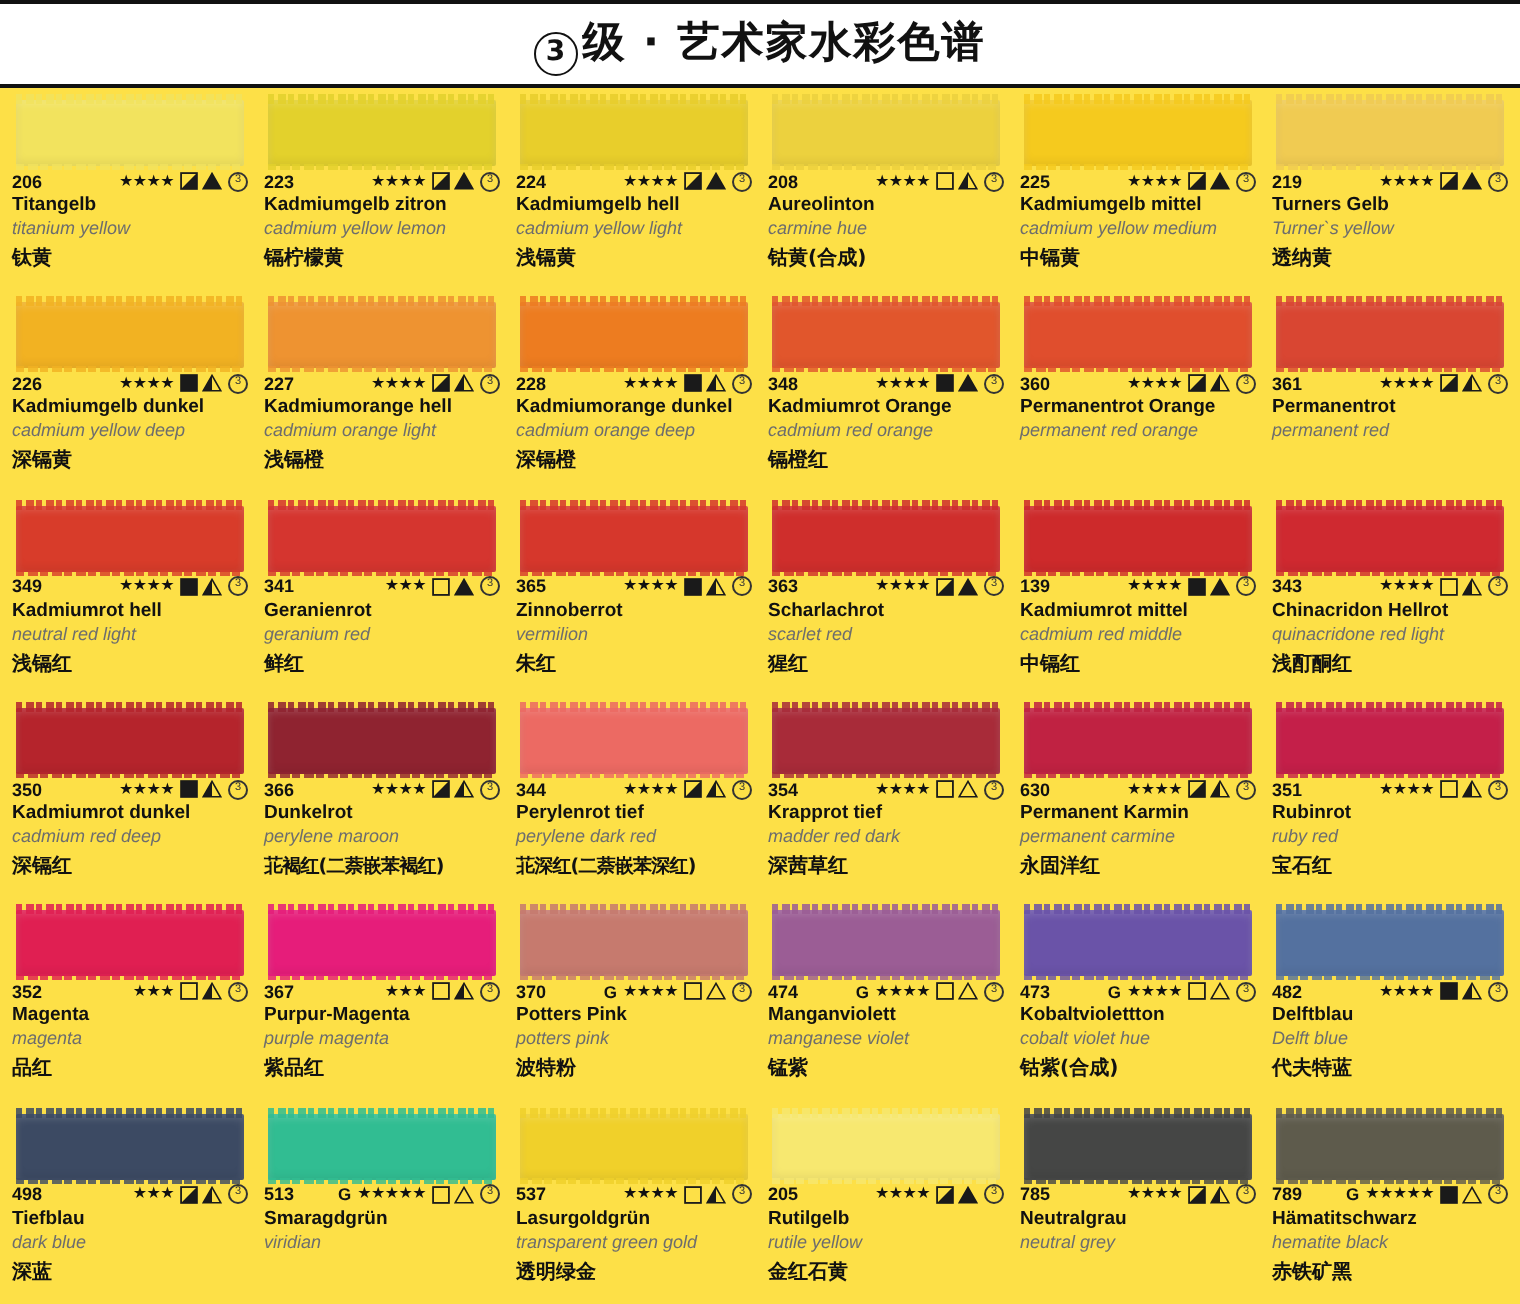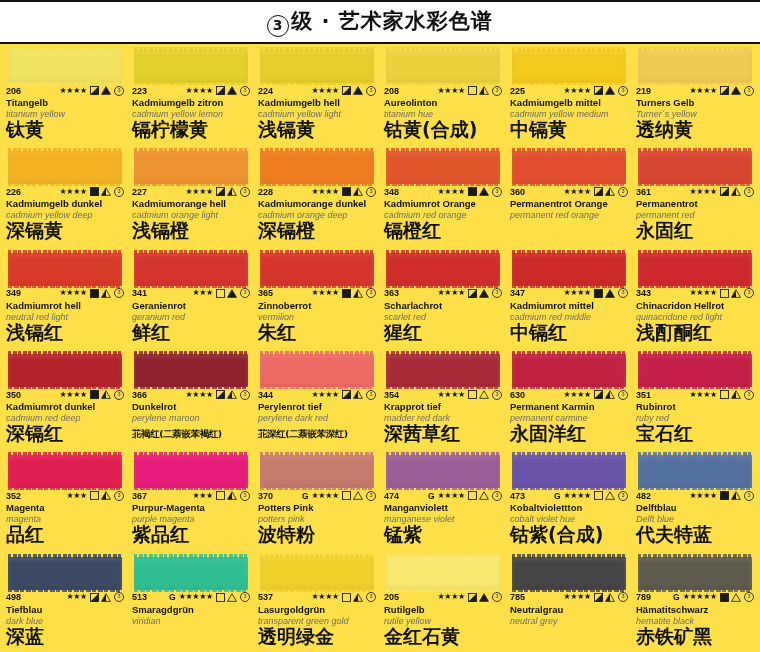--- a/index.html
+++ b/index.html
@@ -259,7 +259,7 @@
             </span>
           </div>
           <div class="name-de">Aureolinton</div>
-          <div class="name-en">titanium hue</div>
+          <div class="name-en">carmine hue</div>
           <div class="name-cn">钴黄(合成)</div>
         </div>
       </div>

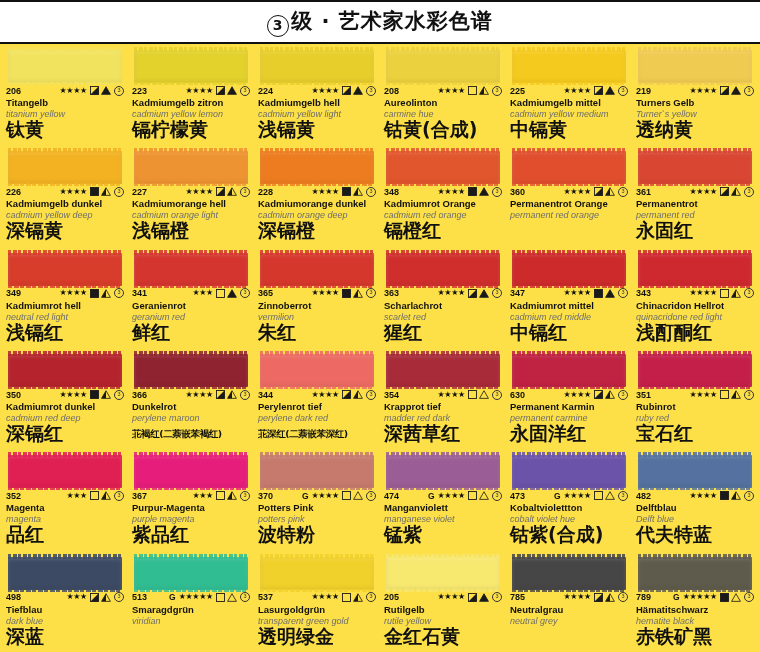--- a/index.html
+++ b/index.html
@@ -149,7 +149,7 @@
     line-height:11px;white-space:nowrap;
   }
   .name-cn{
-    font-size:19px;font-weight:700;color:#111;
+    font-size:10px;font-weight:700;color:#111;
     line-height:17px;margin-top:1px;white-space:nowrap;
     font-family:"DejaVu Sans","Liberation Sans",sans-serif;
   }

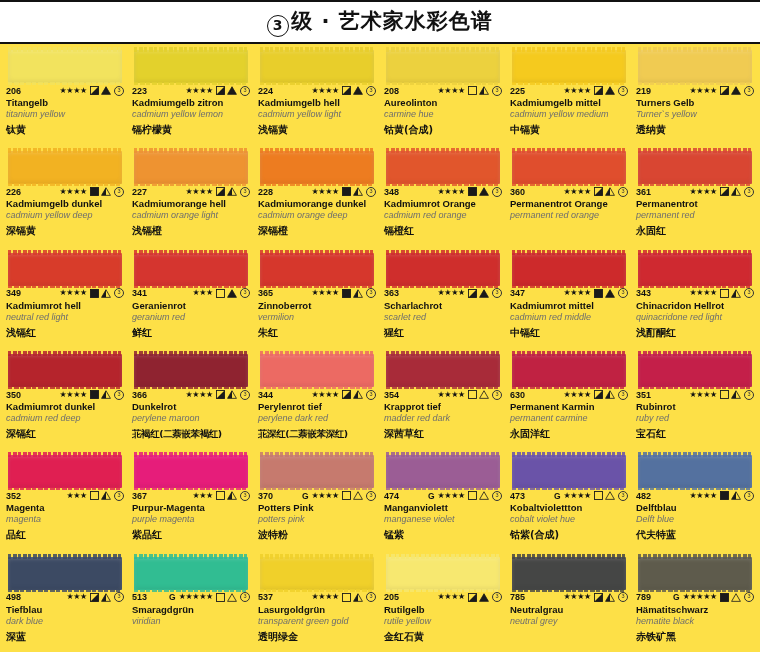--- a/index.html
+++ b/index.html
@@ -453,7 +453,6 @@
           </div>
           <div class="name-de">Permanentrot</div>
           <div class="name-en">permanent red</div>
-          <div class="name-cn">永固红</div>
         </div>
       </div>
       <div class="cell">

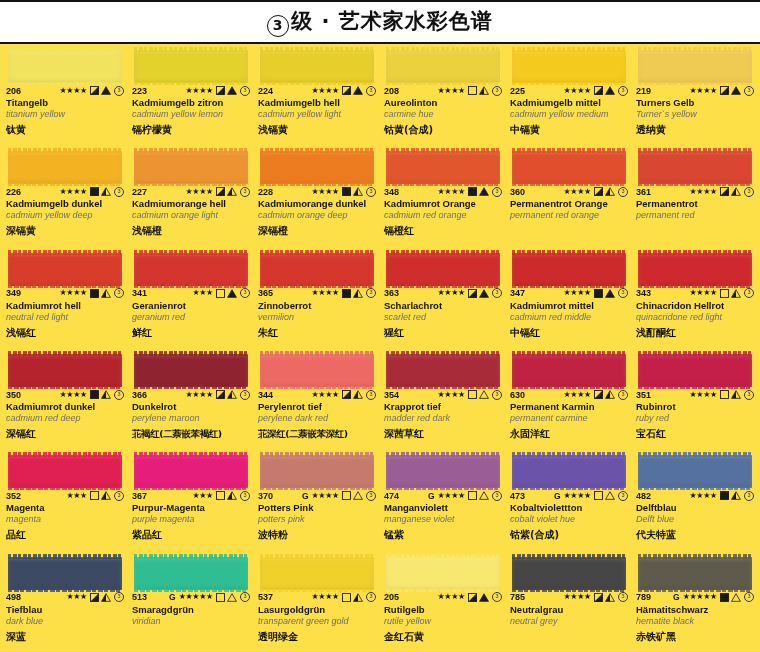--- a/index.html
+++ b/index.html
@@ -556,7 +556,7 @@
         </div>
         <div class="info">
           <div class="topline">
-            <span class="code">347</span>
+            <span class="code">139</span>
             <span class="marks">
               <span class="stars">★★★★</span>
               <span class="ico"><svg width="9" height="9" viewBox="0 0 10 10">

